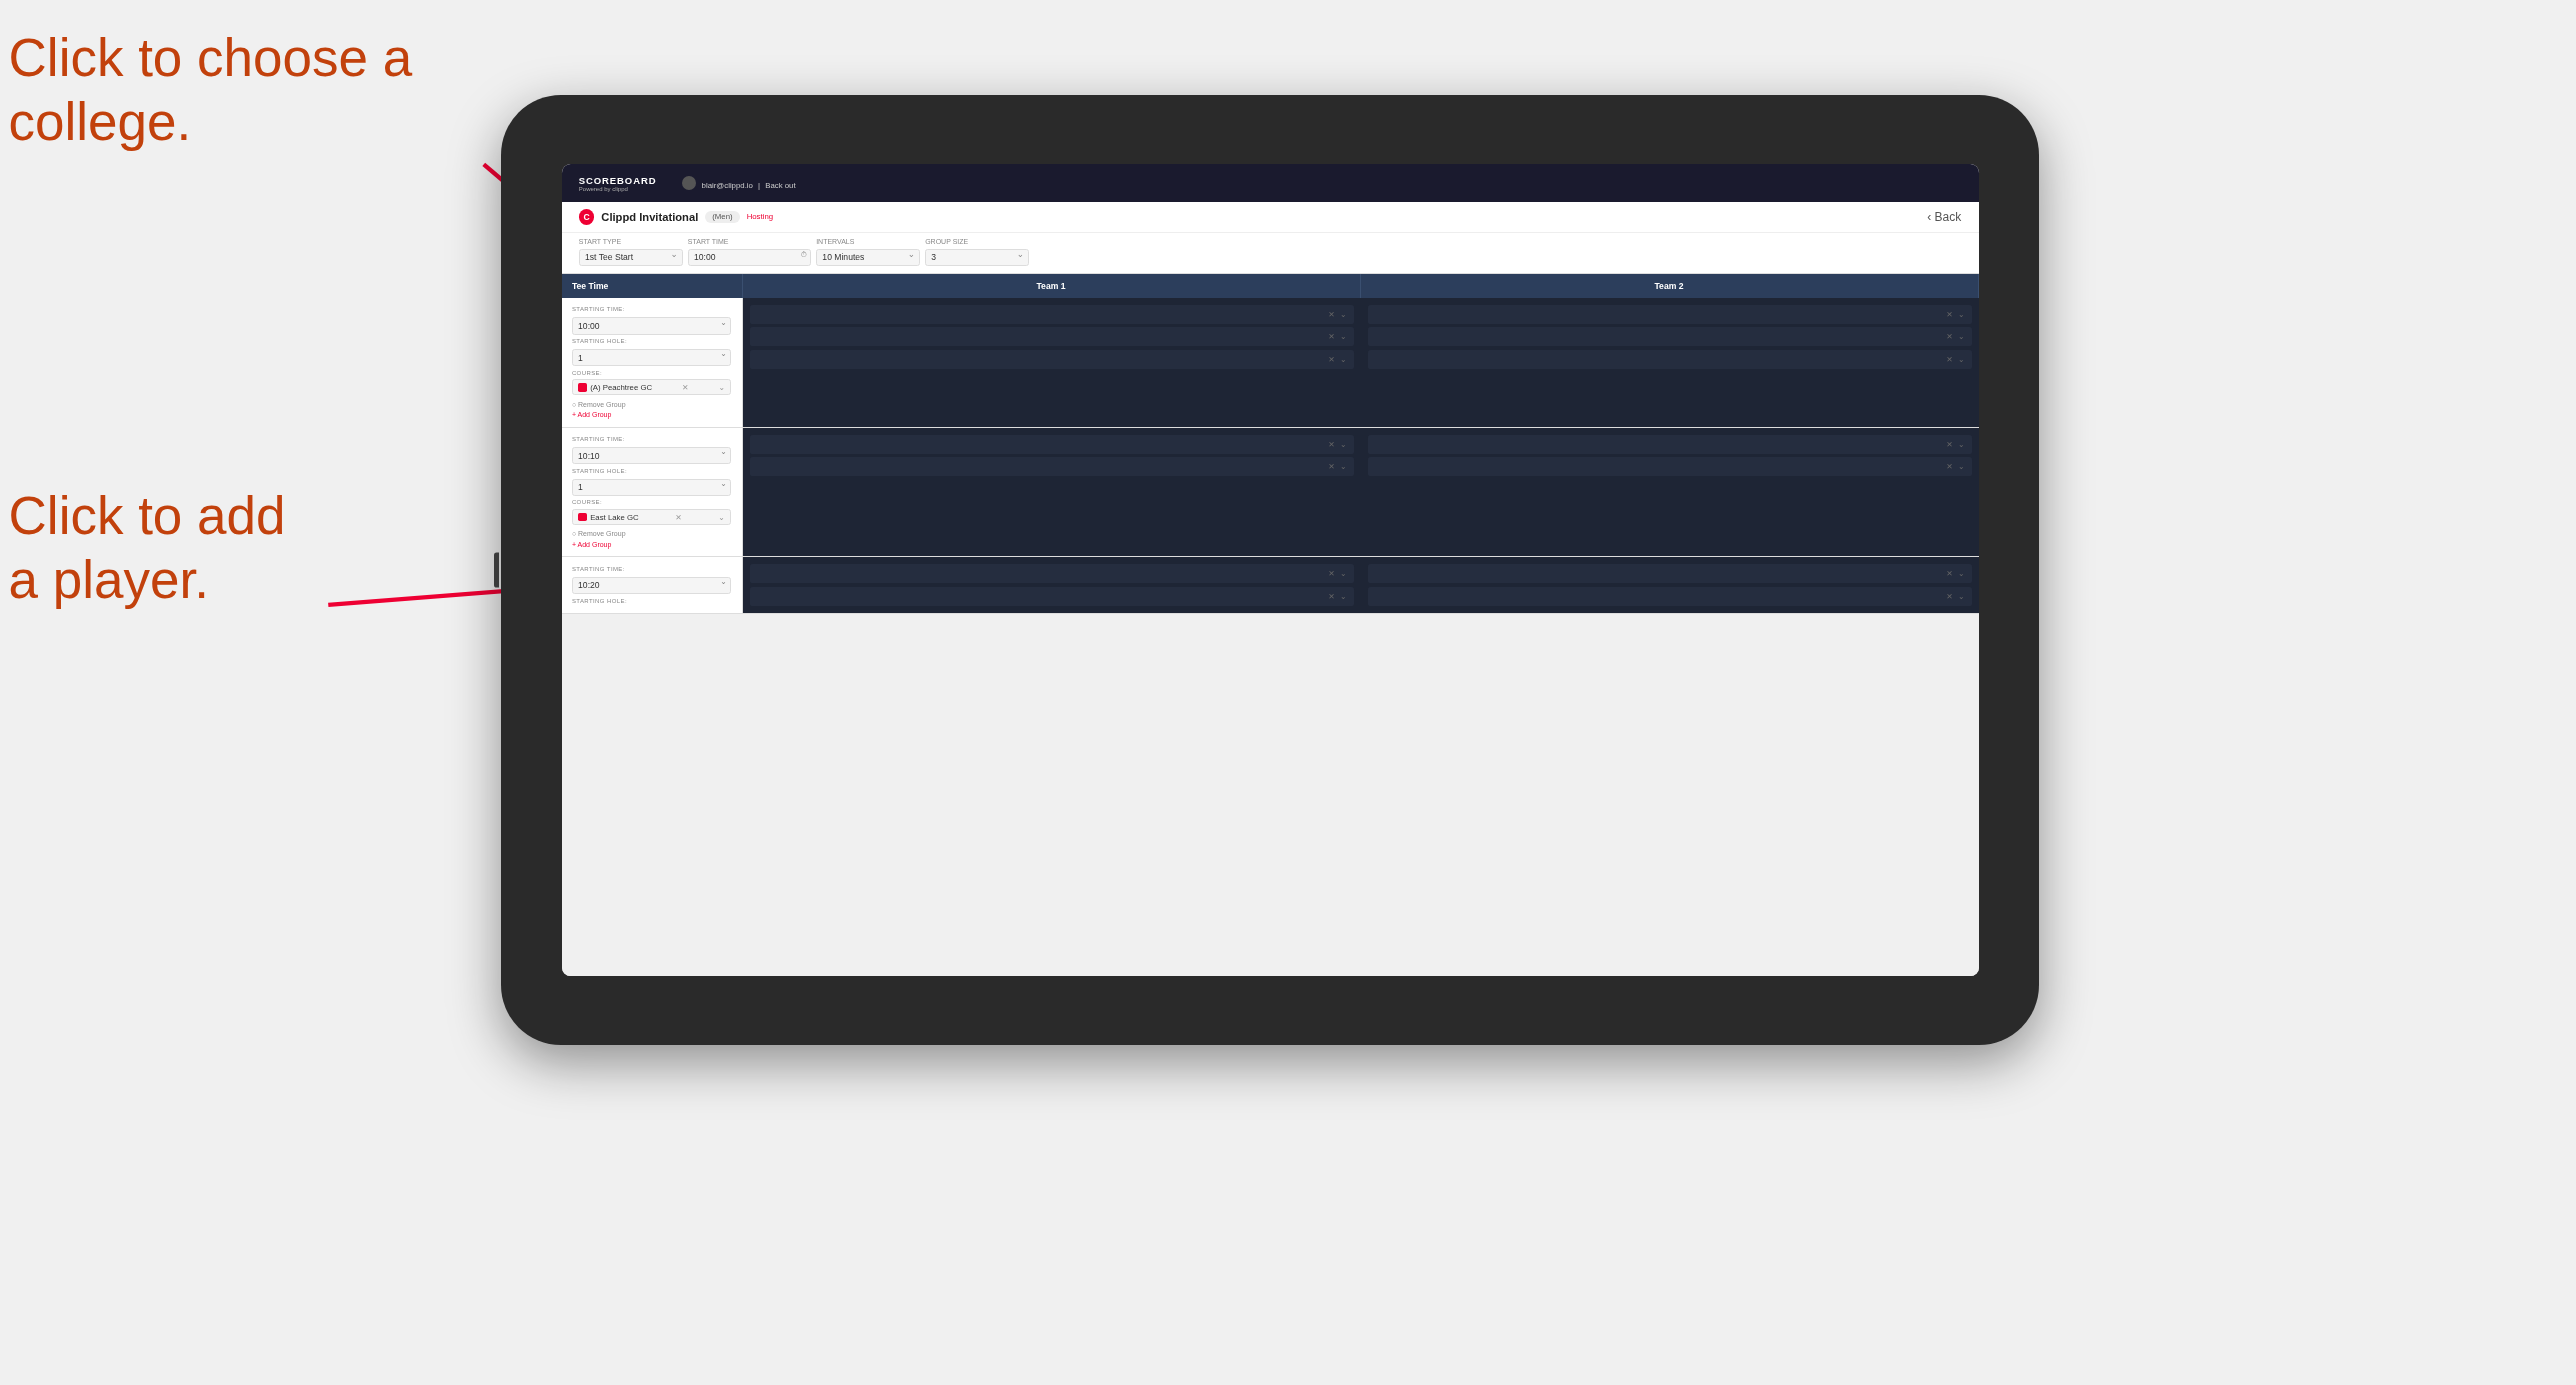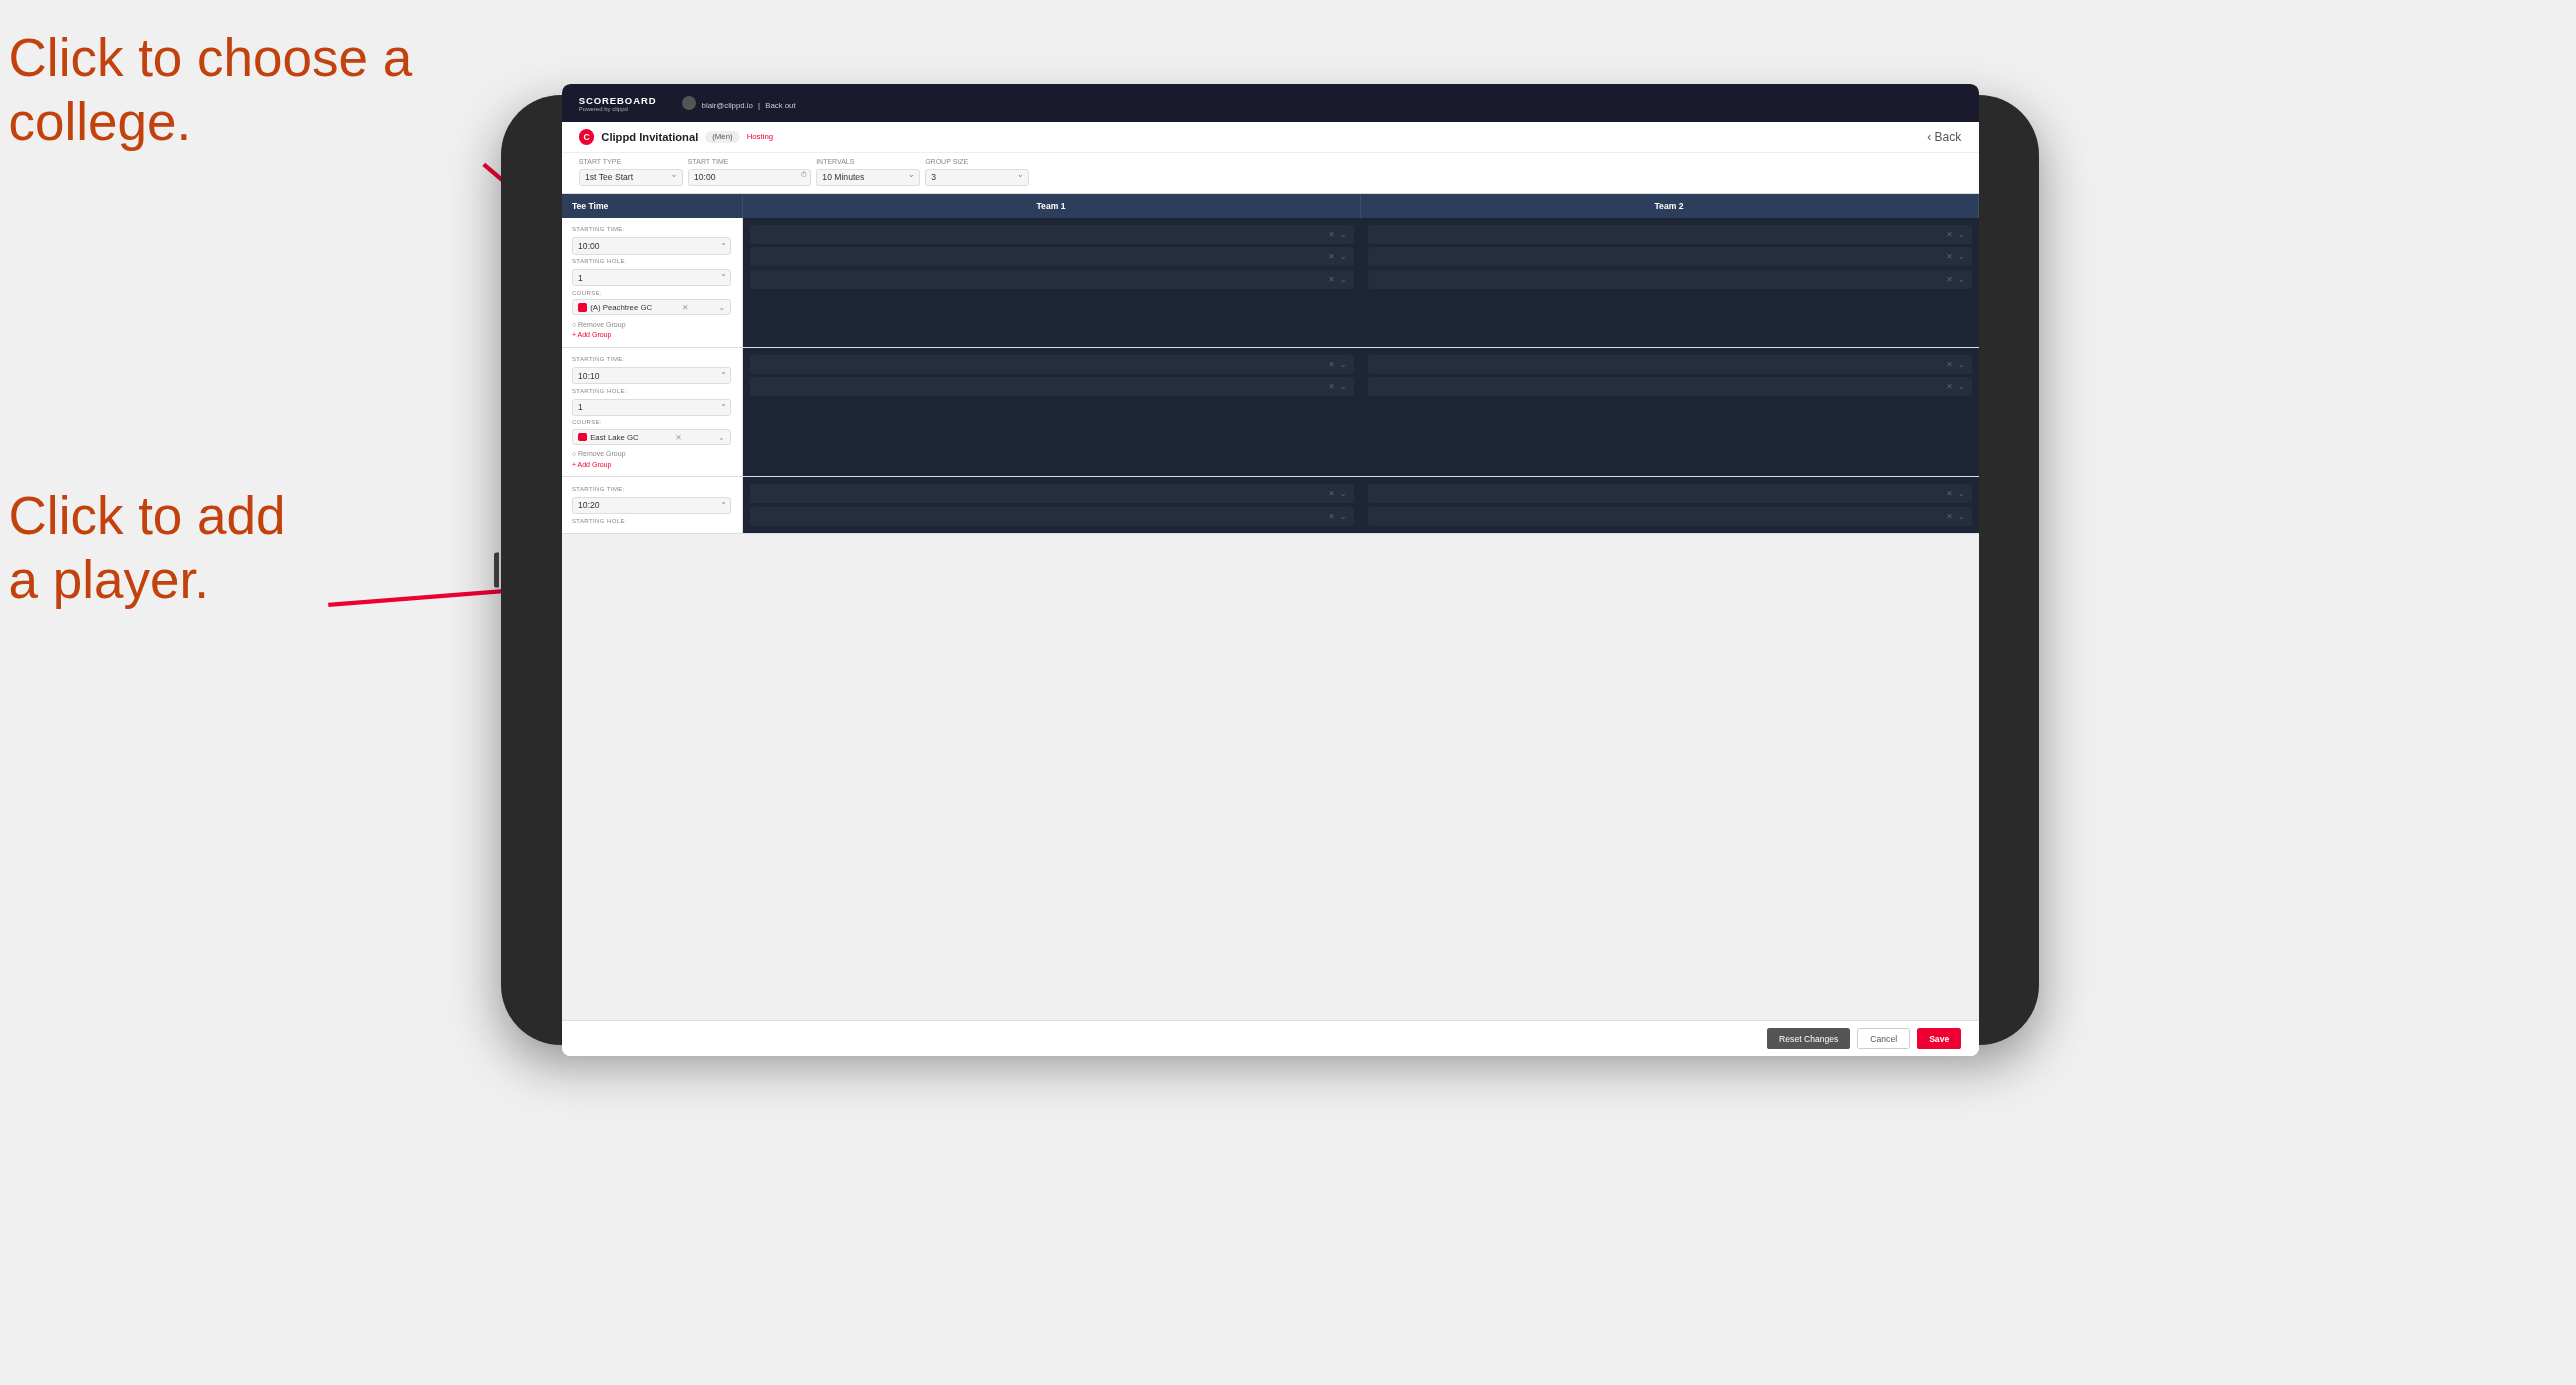--- a/index.html
+++ b/index.html
@@ -49,7 +49,7 @@
 
     .tablet-screen {
       width: 1417px;
-      height: 972px;
+      height: 812px;
       background: #fff;
       border-radius: 8.6px;
       overflow: hidden;

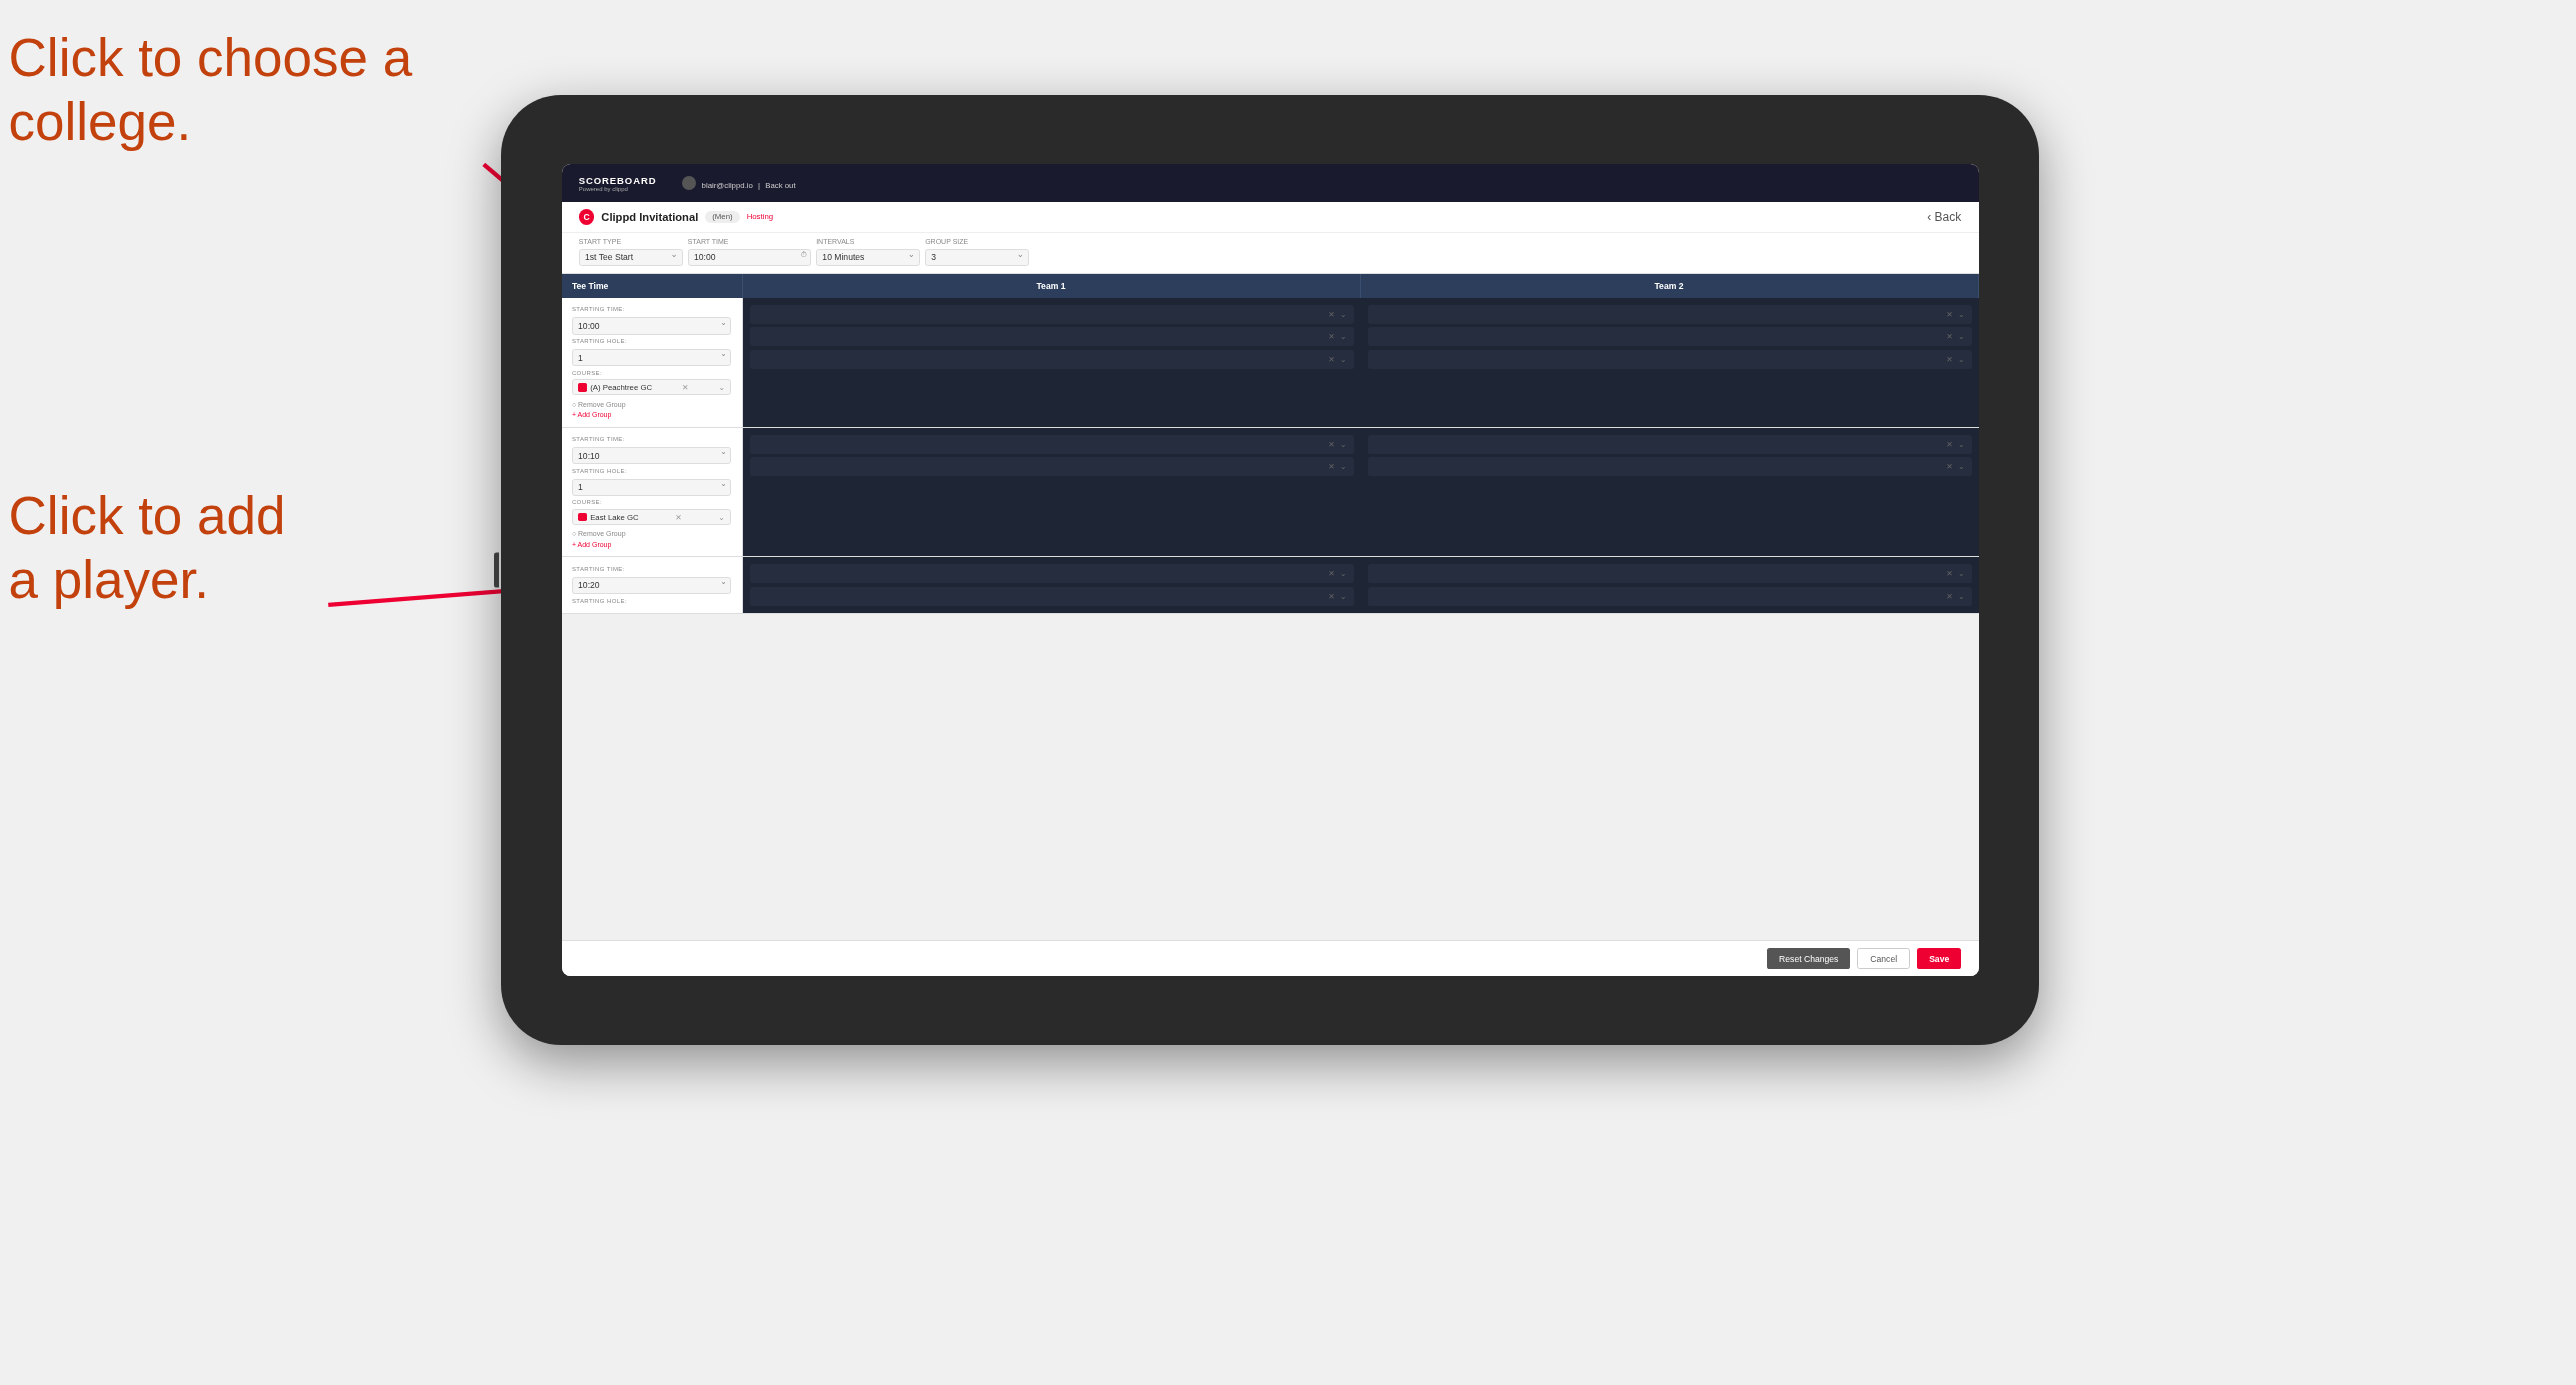--- a/index.html
+++ b/index.html
@@ -620,11 +620,6 @@
 
     </div>
 
-    <div class="footer">
-      <button class="btn-reset">Reset Changes</button>
-      <button class="btn-cancel">Cancel</button>
-      <button class="btn-save">Save</button>
-    </div>
 
   </div>
 </div>

